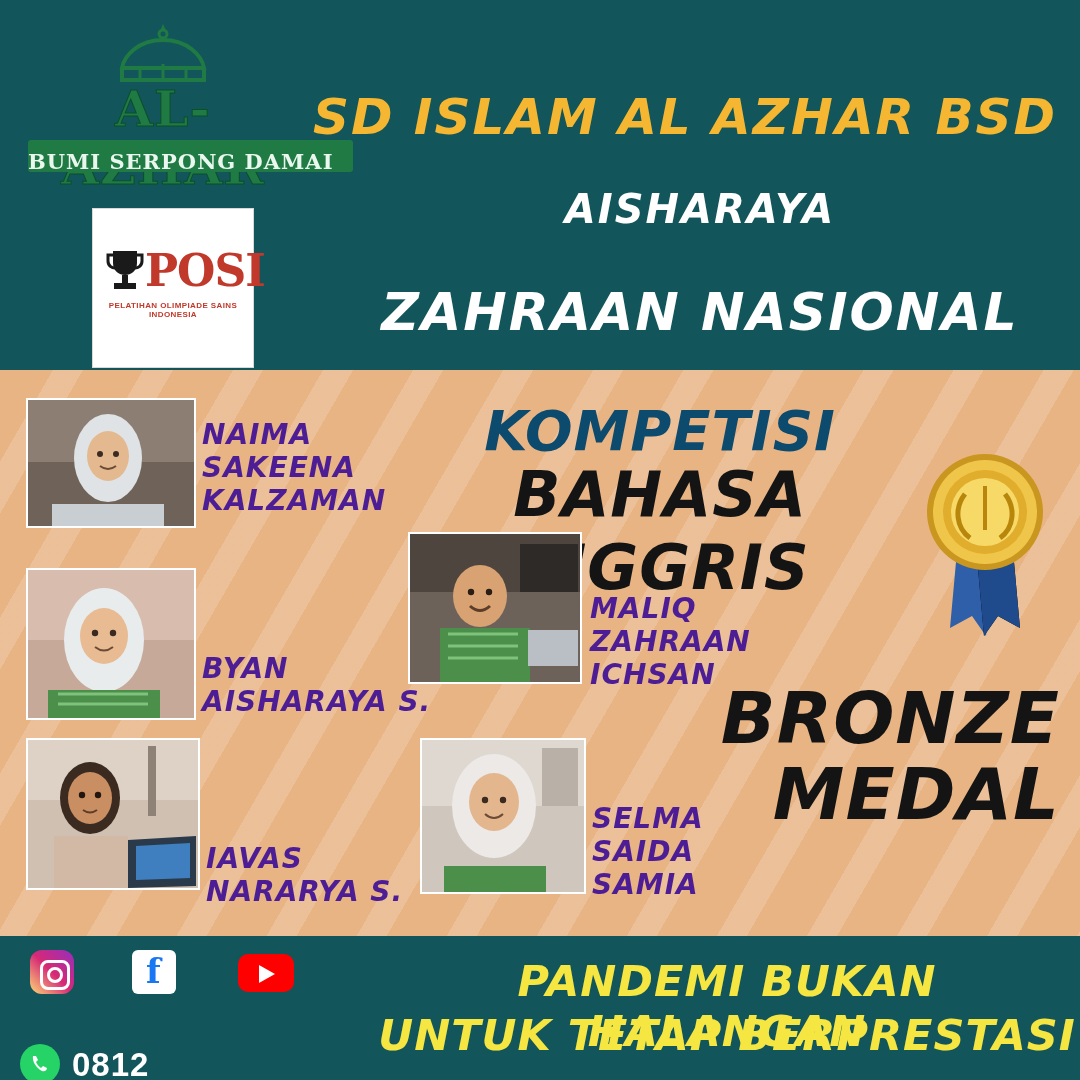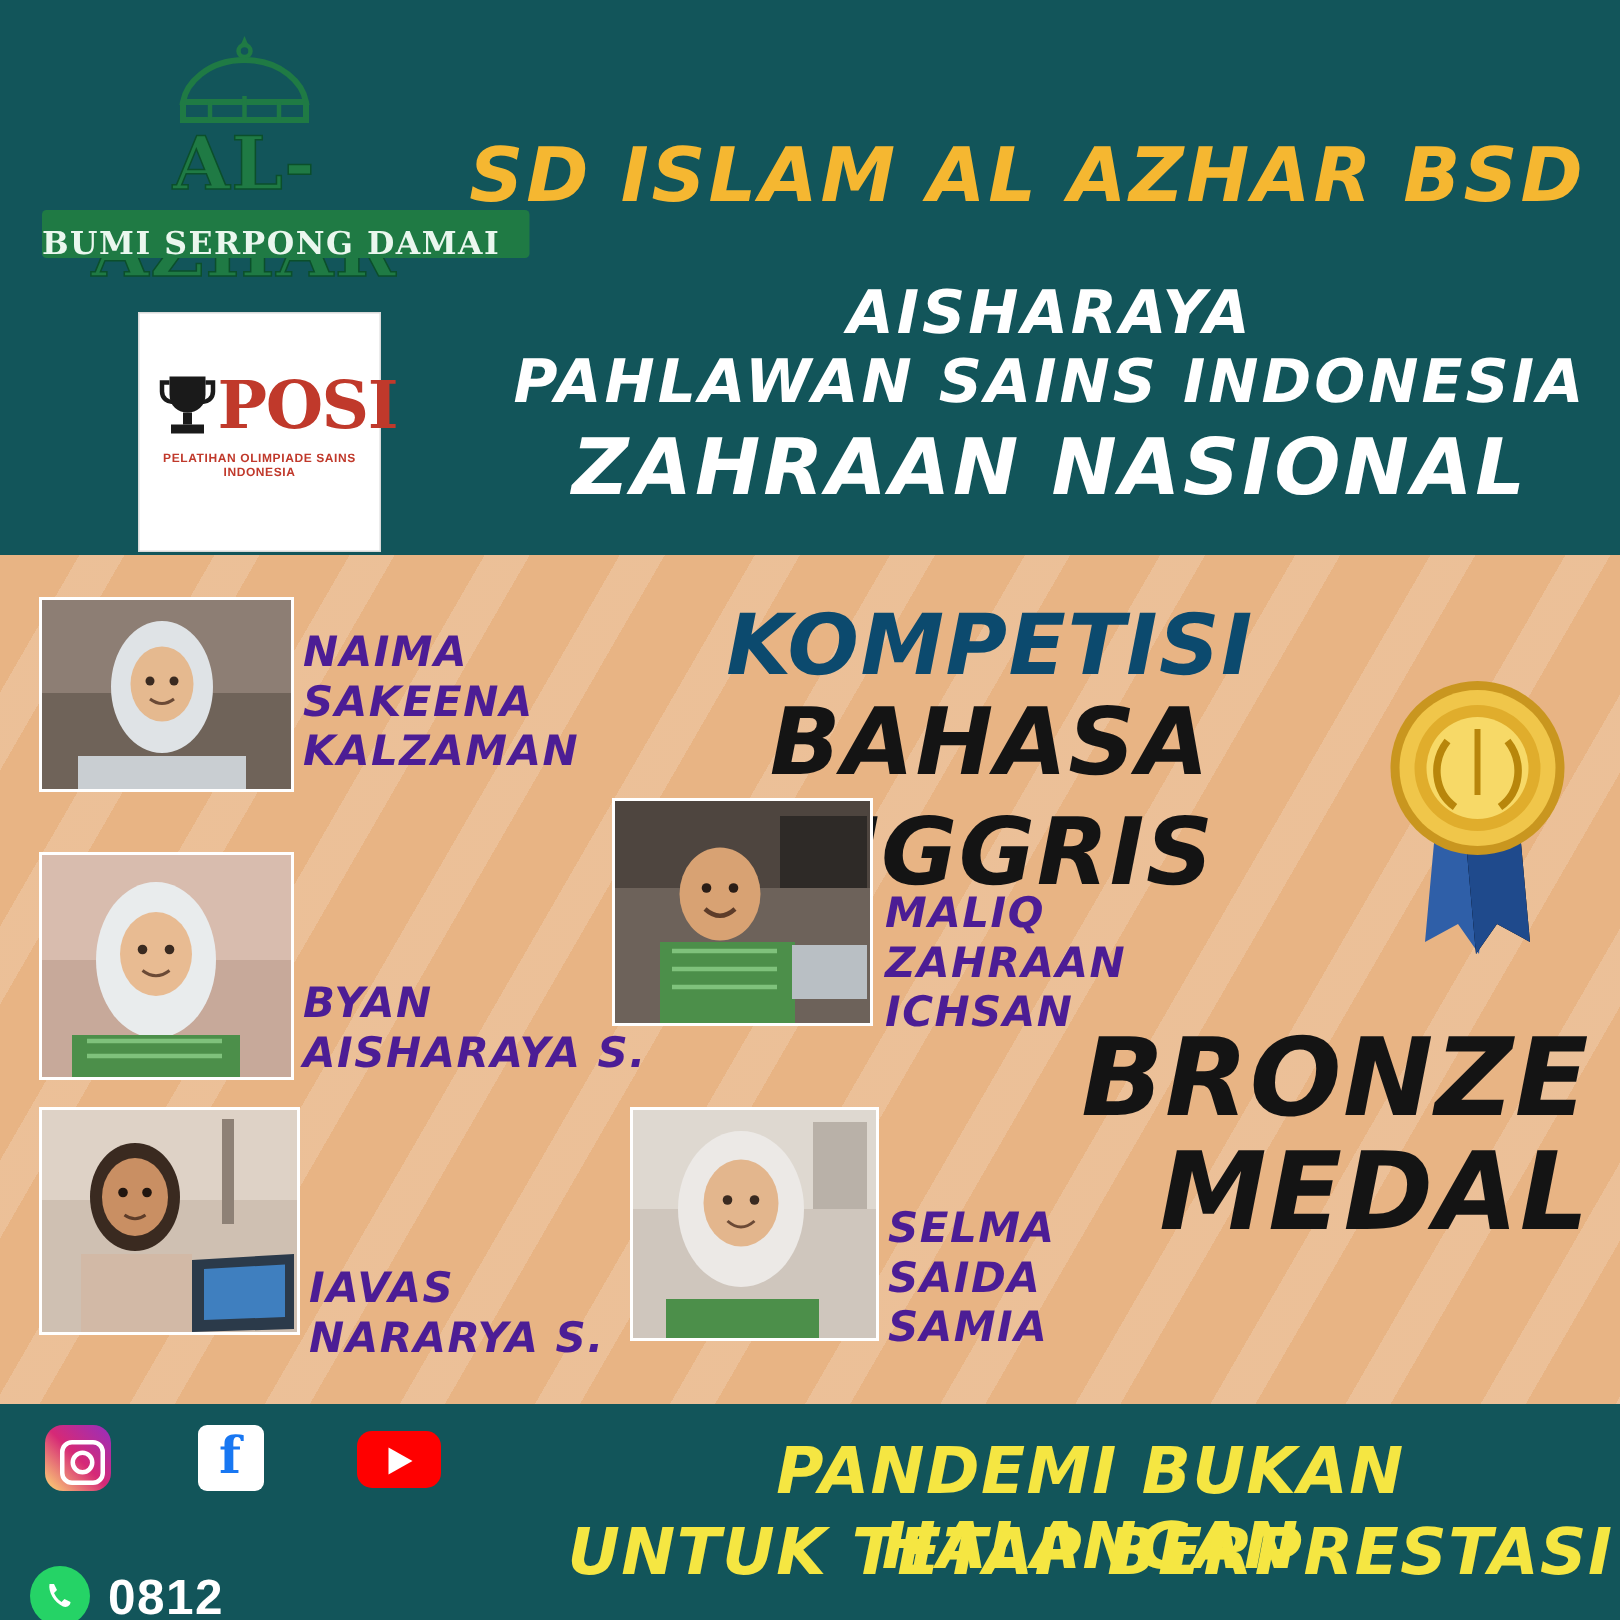--- a/index.html
+++ b/index.html
@@ -345,7 +345,6 @@
 
     <div class="school-title">SD ISLAM AL AZHAR BSD</div>
     <div class="event-line1">AISHARAYA</div>
-    <div class="event-line2">PAHLAWAN SAINS INDONESIA</div>
     <div class="event-level">ZAHRAAN NASIONAL</div>
   </div>
 

